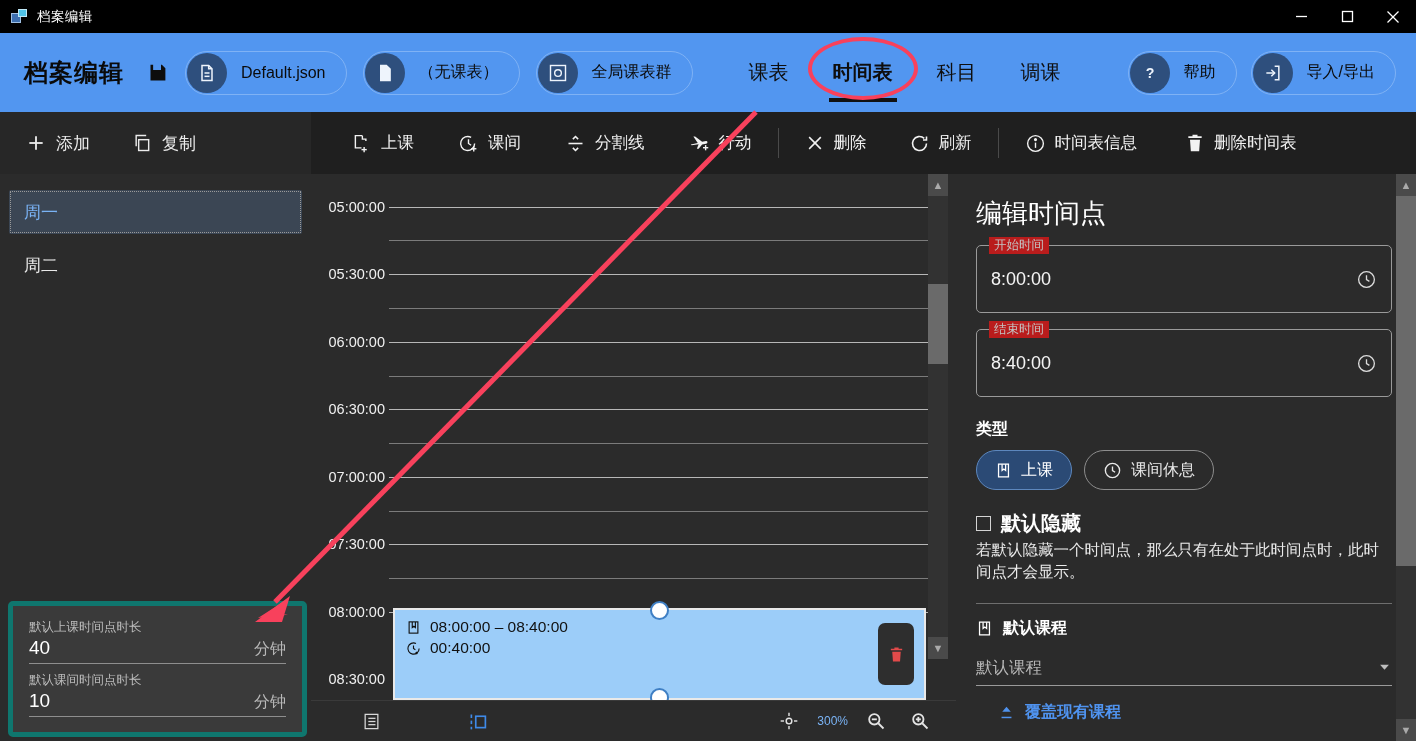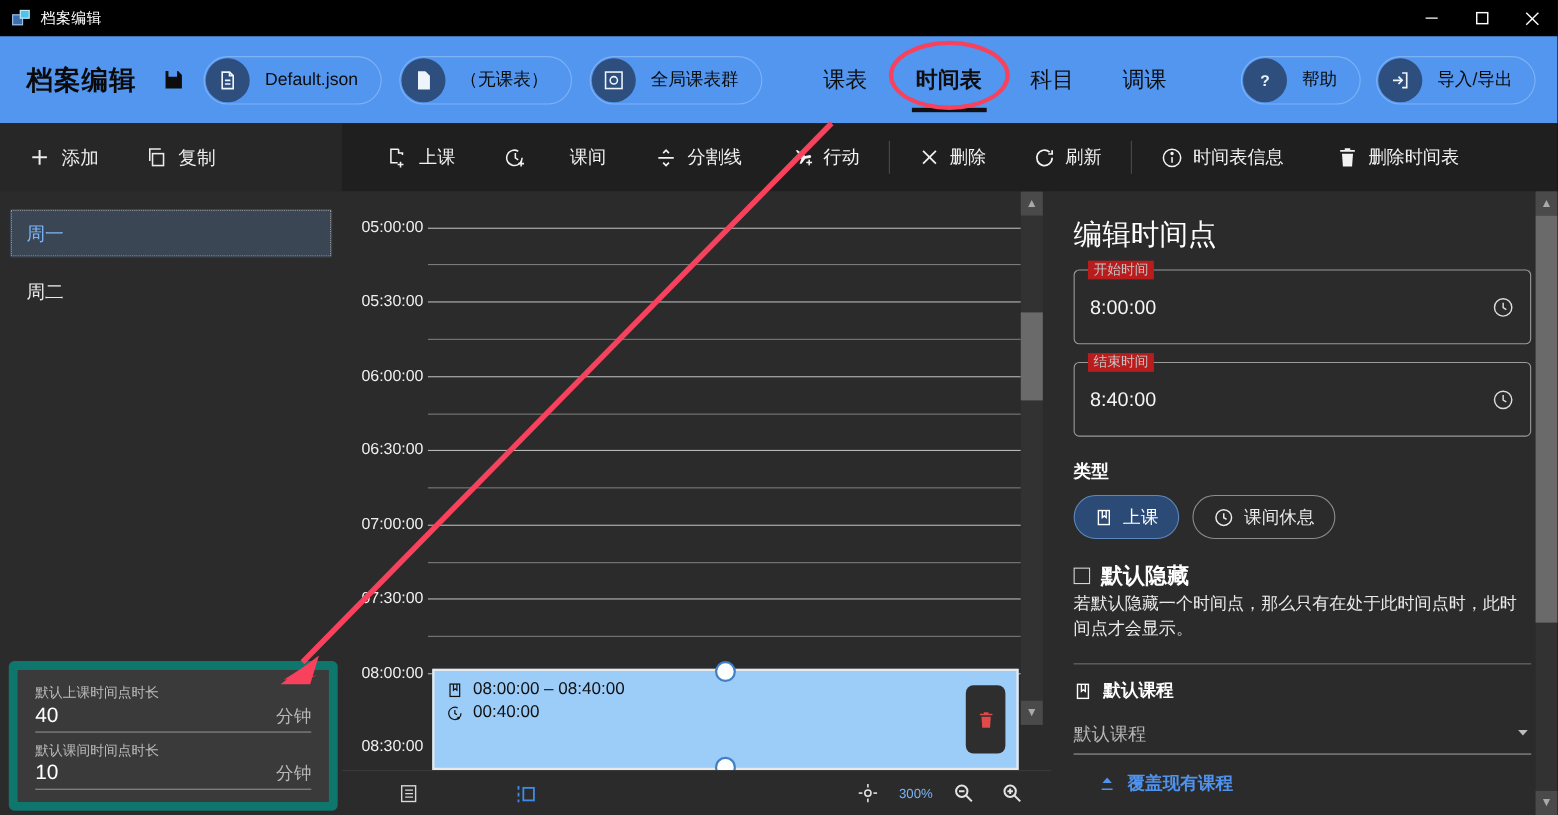--- a/index.html
+++ b/index.html
@@ -346,7 +346,7 @@
       </span>
       <span>上课</span>
     </div>
-    <div class="mtbtn" style="margin-left:16px;gap:30px;">
+    <div class="mtbtn" style="margin-left:16px;">
       <span class="ico">
         <svg width="21" height="21" viewBox="0 0 24 24" fill="none" stroke="#f2f2f2" stroke-width="1.6">
           <path d="M19 12a8 8 0 1 1-4-6.9"></path>

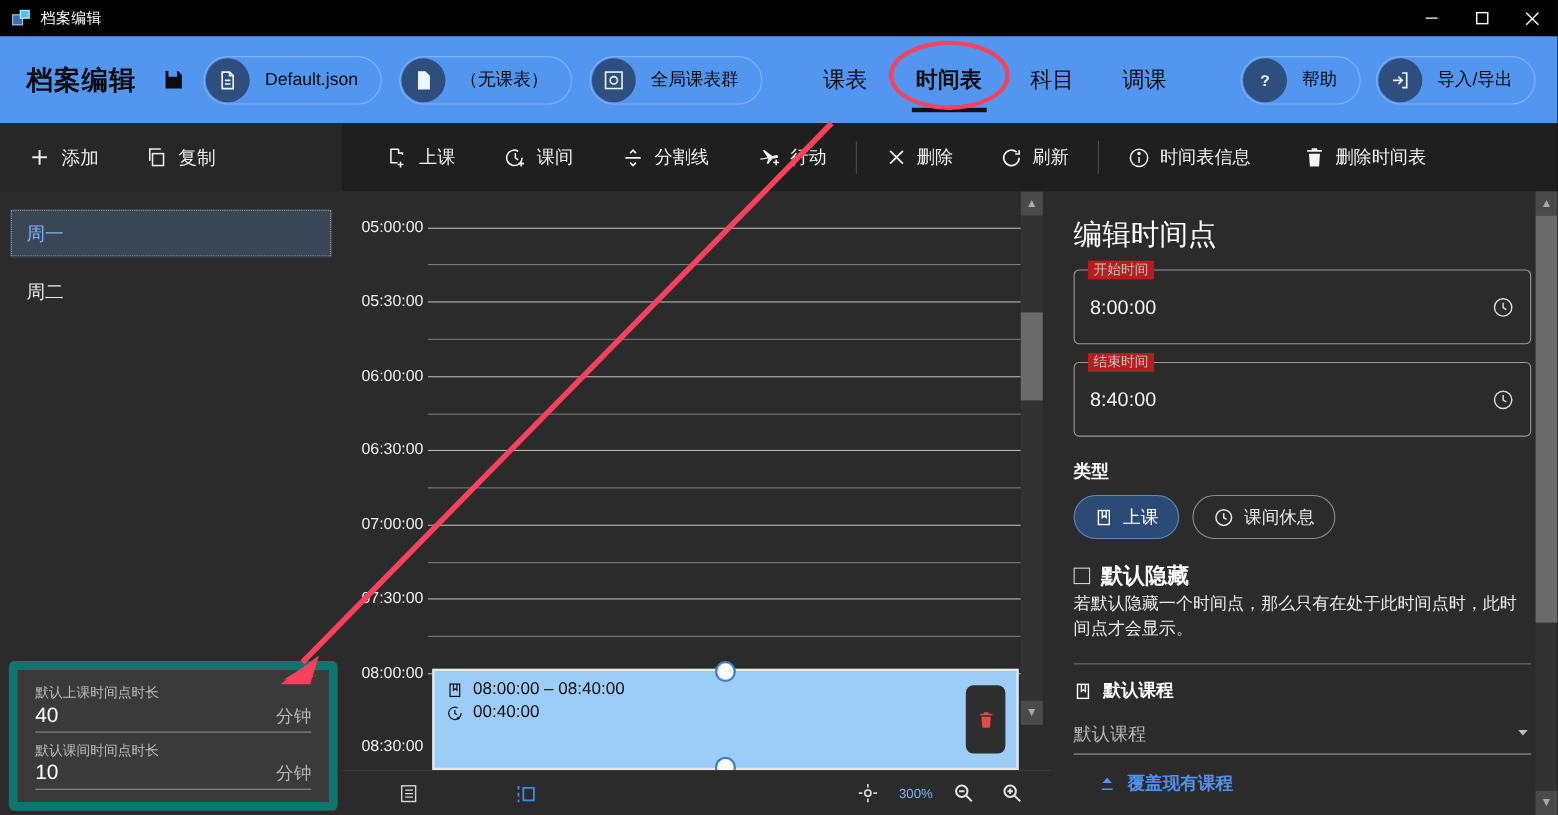--- a/index.html
+++ b/index.html
@@ -98,7 +98,7 @@
   
   .settingsbox {
     position: absolute; left: 8px; bottom: 4px; width: 299px; height: 136px;
-    background: #3a3a3a; border: 8px solid #0f766e; border-radius: 5px;
+    background: #3a3a3a; border: 5px solid #0f766e; border-radius: 5px;
     padding: 10px 16px 0 16px;
   }
   .setfield { margin-top: 3px; }

